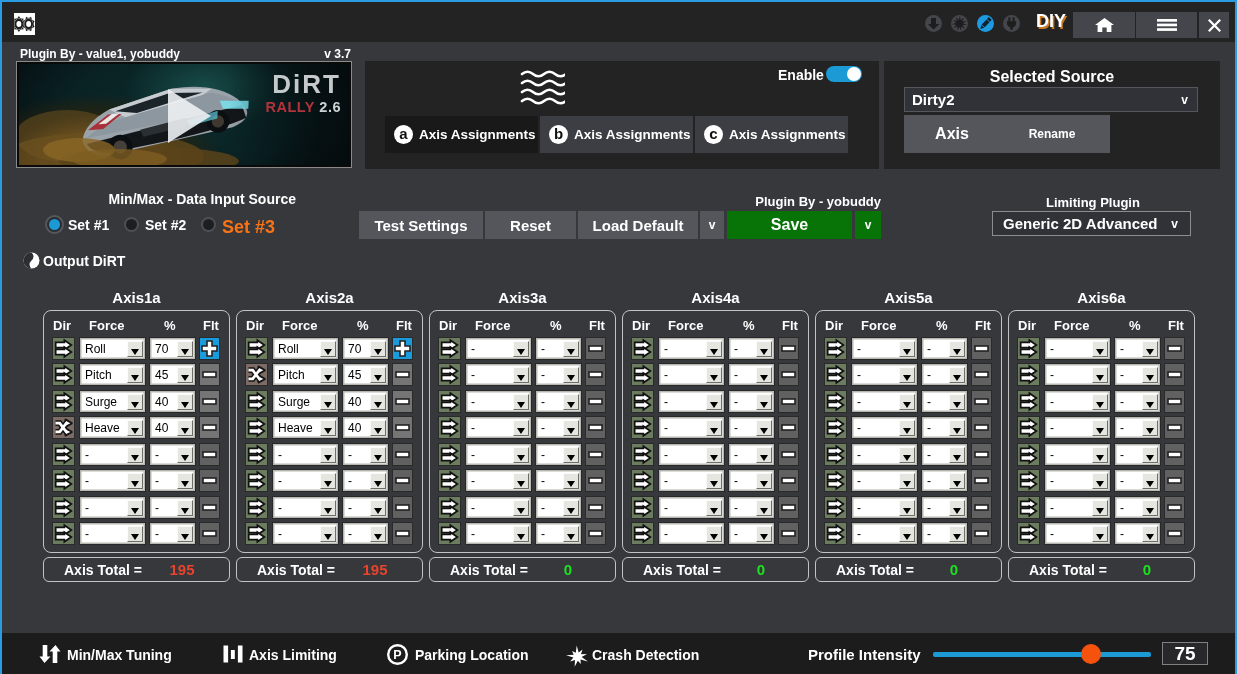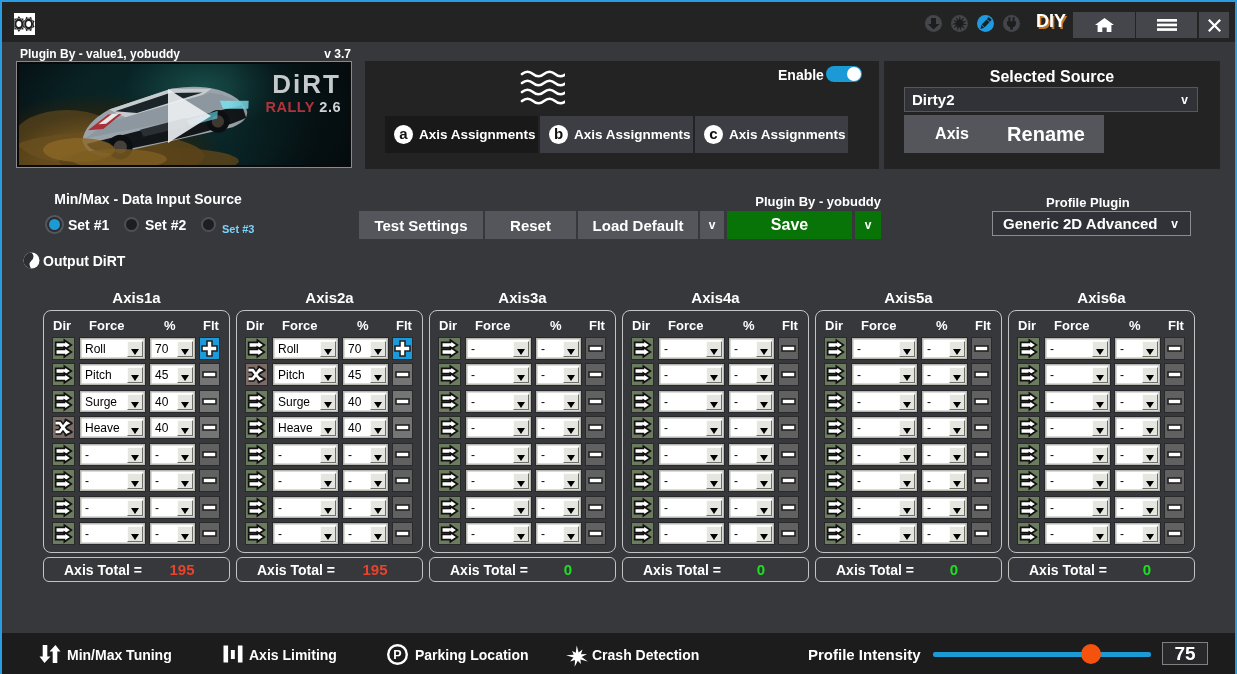--- a/index.html
+++ b/index.html
@@ -185,7 +185,7 @@
     <span class="abs b" style="right:9px;top:5px;font-size:12px;color:#fff">v</span>
   </div>
   <div class="gbtn" style="left:20px;top:54px;width:96px;height:38px;font-size:16px">Axis</div>
-  <div class="gbtn" style="left:104px;top:54px;width:116px;height:38px;font-size:20px">Rename</div>
+  <div class="gbtn" style="left:110px;top:54px;width:116px;height:38px;font-size:12px">Rename</div>
 </div>
 
 <div class="abs b" style="left:0;top:191px;width:296px;text-align:center;font-size:14px;color:#fff">Min/Max - Data Input Source</div>

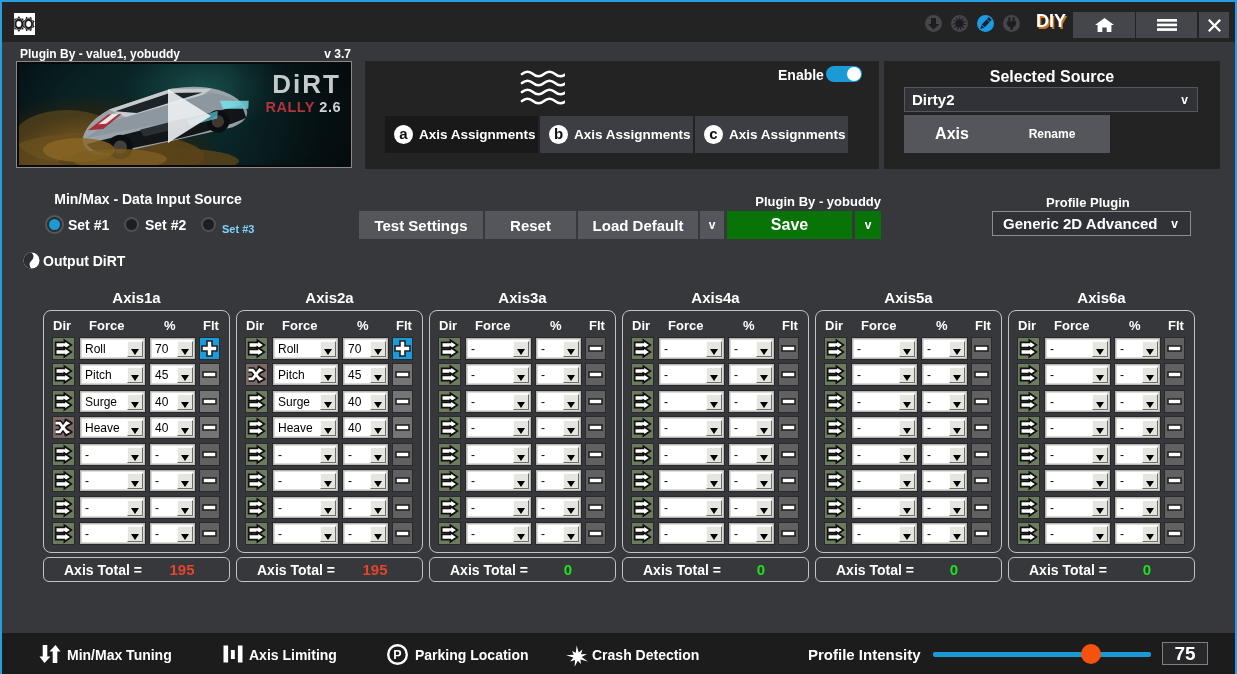--- a/index.html
+++ b/index.html
@@ -188,7 +188,7 @@
   <div class="gbtn" style="left:110px;top:54px;width:116px;height:38px;font-size:12px">Rename</div>
 </div>
 
-<div class="abs b" style="left:0;top:191px;width:296px;text-align:center;font-size:14px;color:#fff">Min/Max - Data Input Source</div>
+<div class="abs b" style="left:0;top:191px;width:296px;text-align:right;font-size:14px;color:#fff">Min/Max - Data Input Source</div>
 <div class="radio on" style="left:47px;top:217px"></div>
 <div class="abs b" style="left:68px;top:217px;font-size:14px;color:#fff">Set #1</div>
 <div class="radio" style="left:124px;top:217px"></div>

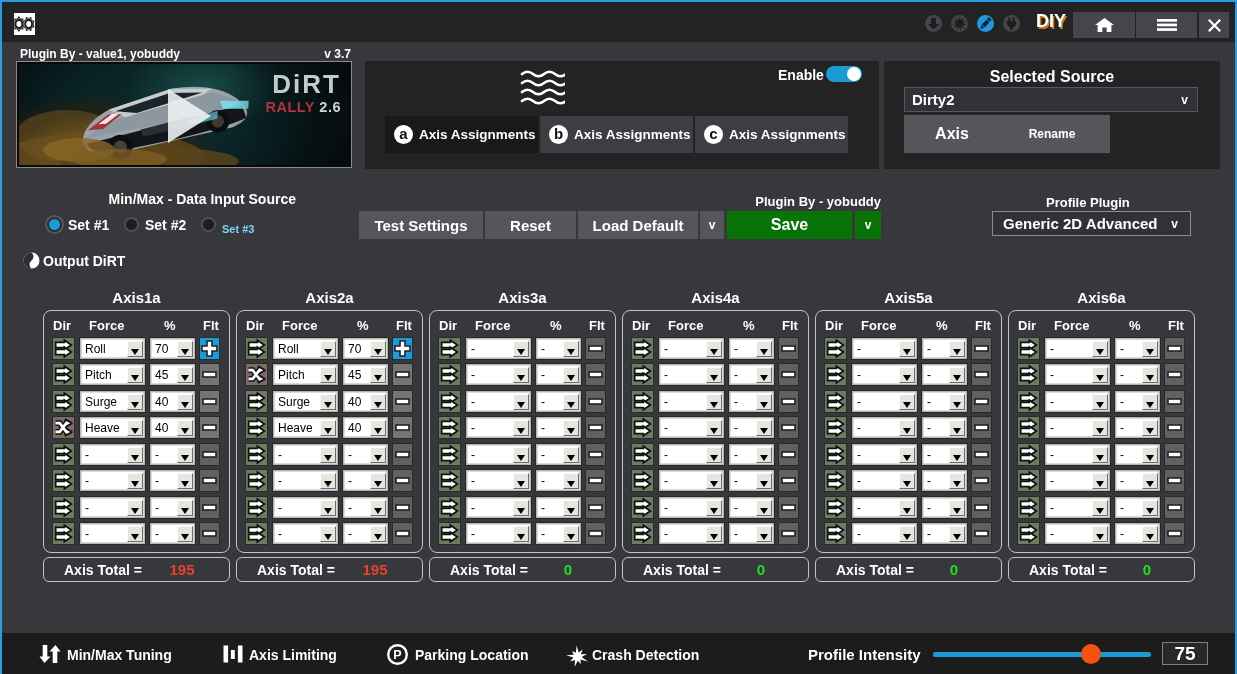--- a/index.html
+++ b/index.html
@@ -204,7 +204,7 @@
 <div class="gbtn" style="left:727px;top:211px;width:125px;height:28px;font-size:16px;background:#087408">Save</div>
 <div class="gbtn" style="left:855px;top:211px;width:26px;height:28px;font-size:12px;background:#087408">v</div>
 
-<div class="abs b" style="left:1046px;top:195px;font-size:13px;color:#fff">Profile Plugin</div>
+<div class="abs b" style="left:1046px;top:195px;font-size:13px;color:#fff">Limiting Plugin</div>
 <div class="abs" style="left:992px;top:211px;width:199px;height:25px;background:#303237;border:1px solid #8a8c90">
   <span class="abs b" style="left:10px;top:3px;font-size:15px;color:#fff">Generic 2D Advanced</span>
   <span class="abs b" style="right:12px;top:5px;font-size:12px;color:#fff">v</span>

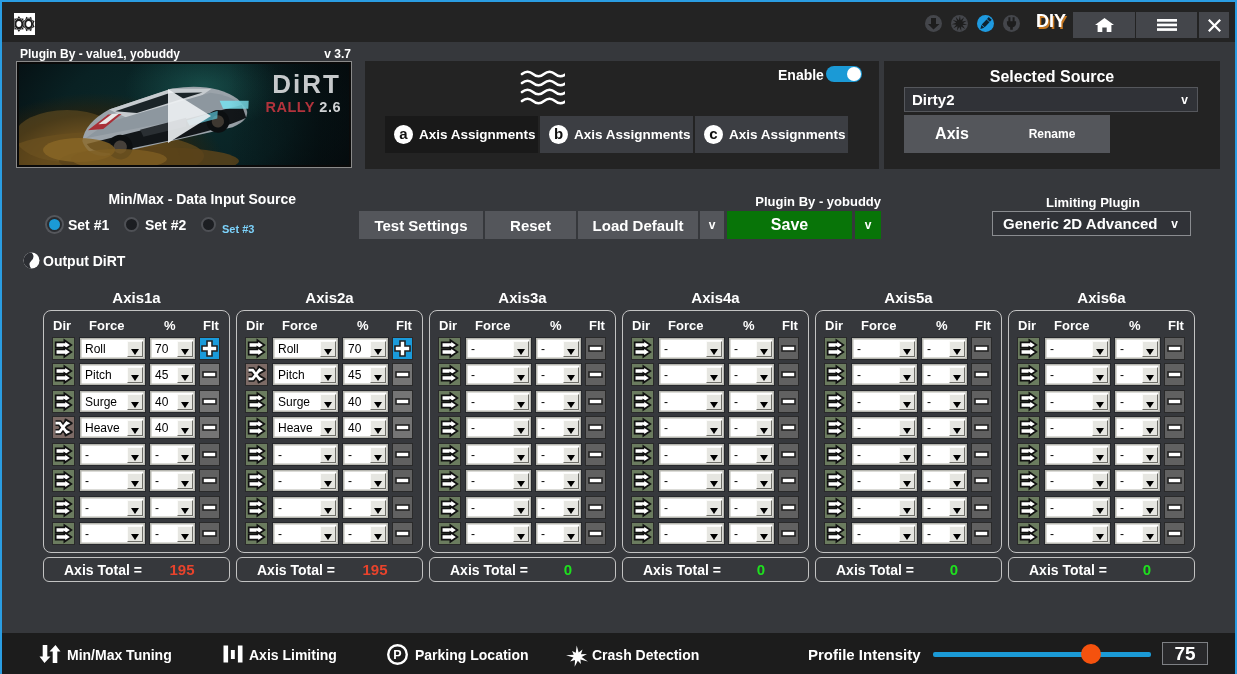--- a/index.html
+++ b/index.html
@@ -194,7 +194,7 @@
 <div class="radio" style="left:124px;top:217px"></div>
 <div class="abs b" style="left:145px;top:217px;font-size:14px;color:#fff">Set #2</div>
 <div class="radio" style="left:201px;top:217px"></div>
-<div class="abs b" style="left:222px;top:223px;font-size:11px;color:#7dd3fc">Set #3</div>
+<div class="abs b" style="left:222px;top:217px;font-size:18px;color:#f97316">Set #3</div>
 
 <div class="abs b" style="right:356px;top:194px;font-size:13px;color:#fff">Plugin By - yobuddy</div>
 <div class="gbtn" style="left:359px;top:211px;width:124px;height:28px;font-size:15px">Test Settings</div>

